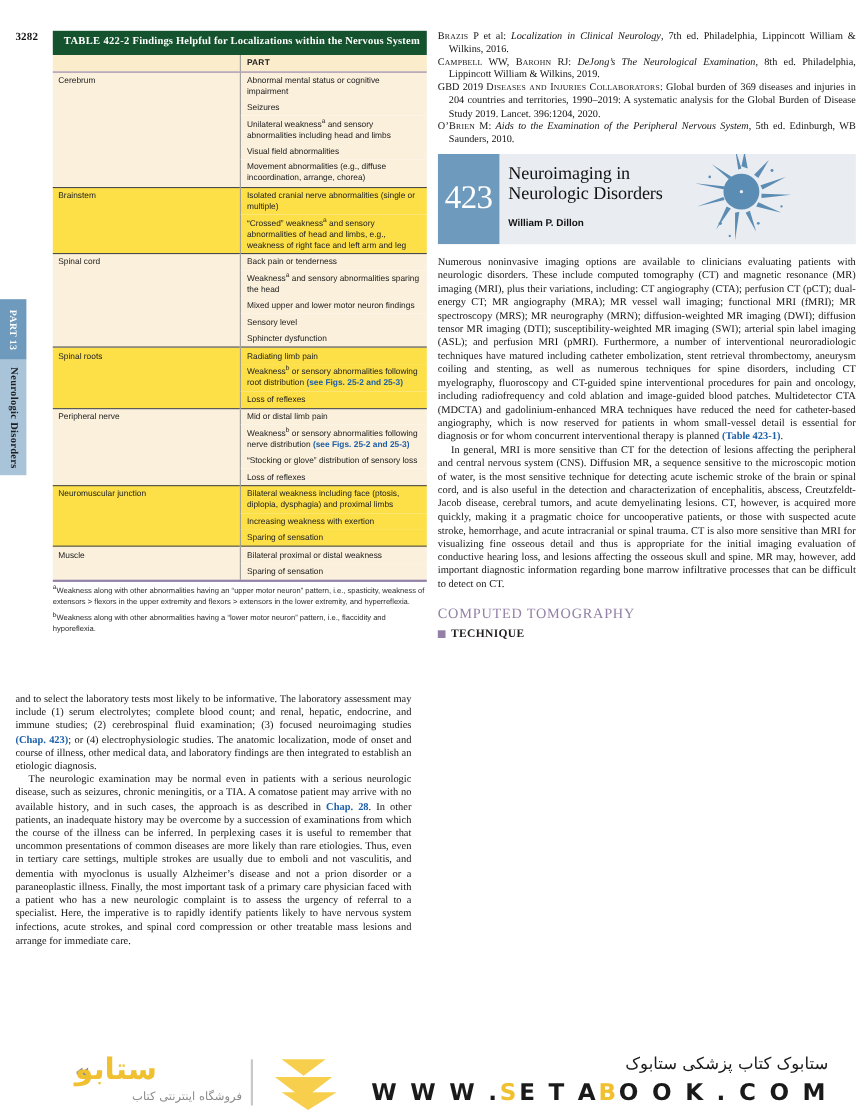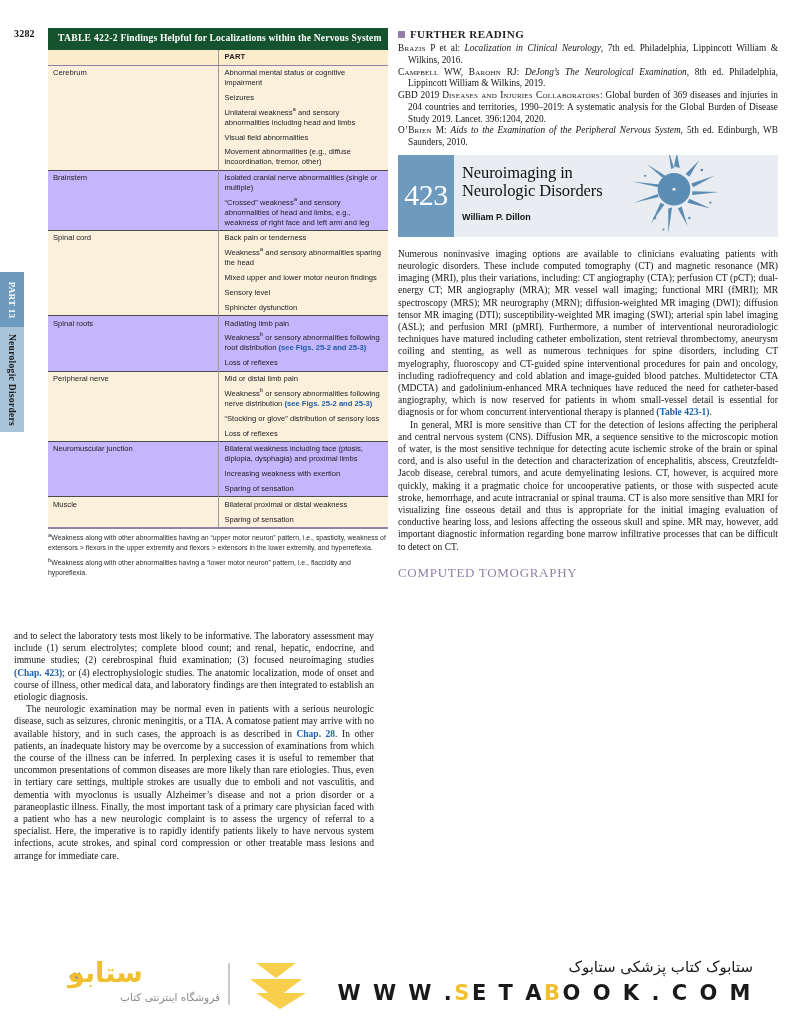--- a/index.html
+++ b/index.html
@@ -501,10 +501,6 @@
 
   <div id="right-col">
 
-    <div class="sec-head">
-      <span class="sq"></span>
-      <span>FURTHER READING</span>
-    </div>
     <div class="ref-list" id="ref-list">
         <p><span class="sc">Brazis</span> P et al: <span class="it">Localization in Clinical Neurology</span>, 7th ed. Philadelphia, Lippincott William &amp; Wilkins, 2016.</p>
         <p><span class="sc">Campbell</span> WW, <span class="sc">Barohn</span> RJ: <span class="it">DeJong’s The Neurological Examination</span>, 8th ed. Philadelphia, Lippincott William &amp; Wilkins, 2019.</p>

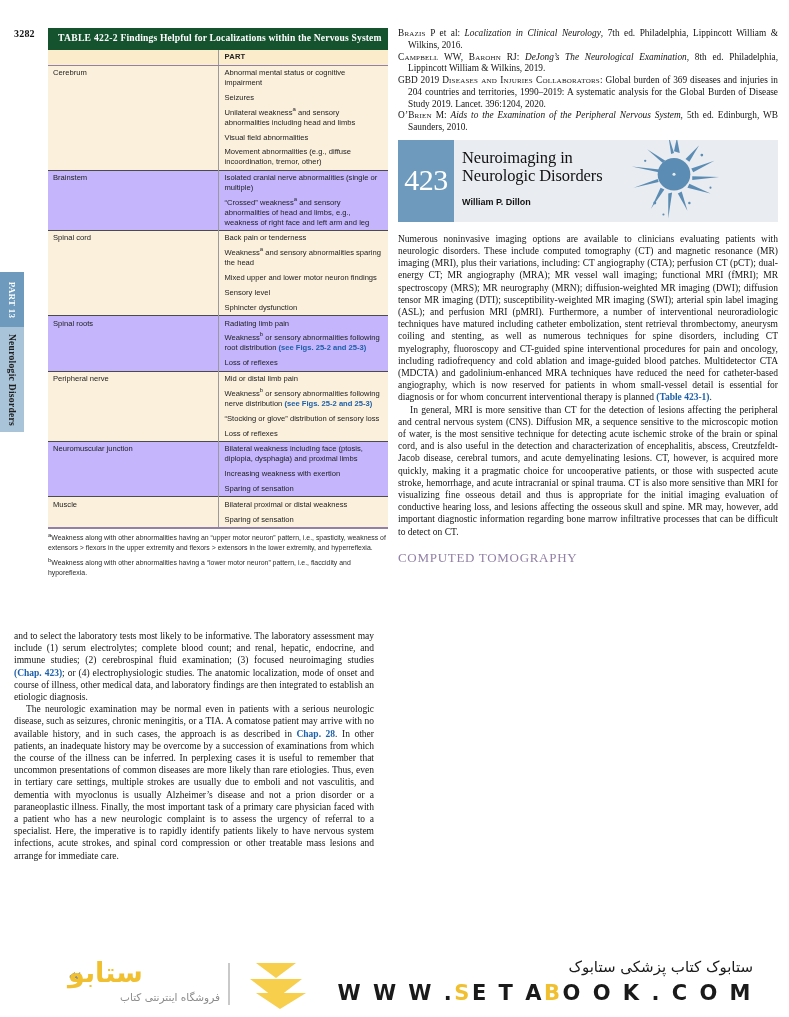--- a/index.html
+++ b/index.html
@@ -420,7 +420,7 @@
             <td class="c2">Visual field abnormalities</td>
           </tr>
           <tr class="shade">
-            <td class="c2">Movement abnormalities (e.g., diffuse incoordination, tremor, other)</td>
+            <td class="c2">Movement abnormalities (e.g., diffuse incoordination, arrange, chorea)</td>
           </tr>
           <tr class="plain grp-start">
             <td class="c1" rowspan="2">Brainstem</td>

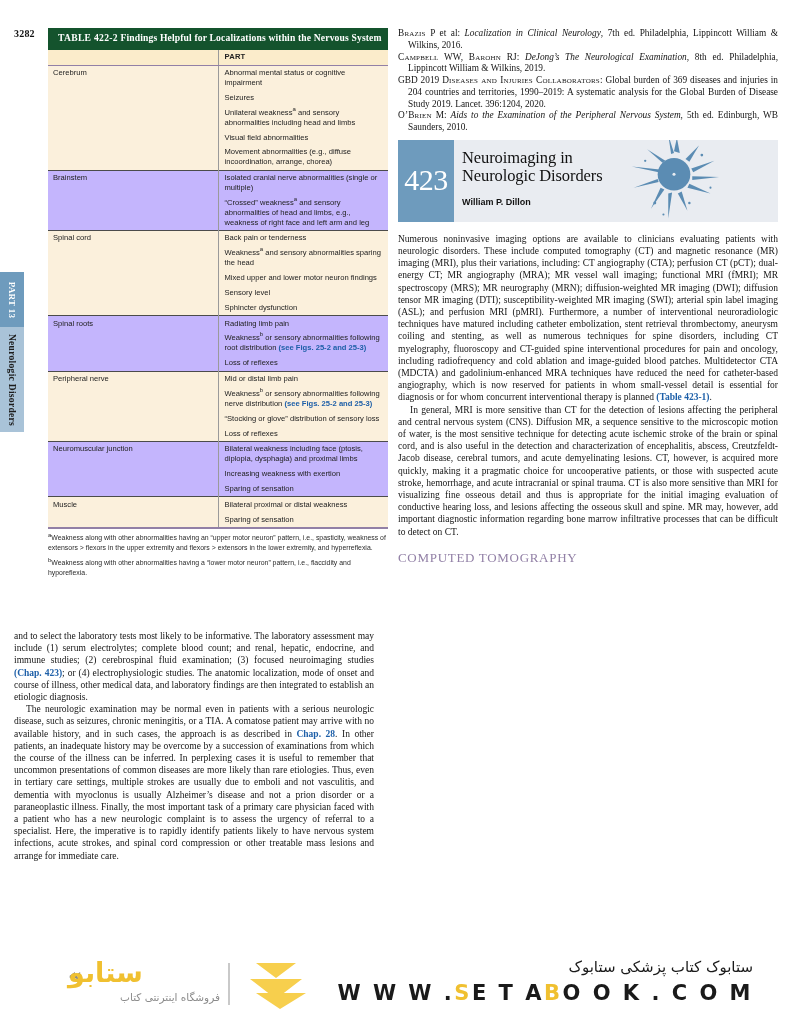--- a/index.html
+++ b/index.html
@@ -125,7 +125,7 @@
   }
   .grp-start td { border-top: 1.3px solid #4b4b4b; }
   .shade td { background: #fbf0dc; }
-  .plain td { background: #c4b5fd; }
+  .plain td { background: #fde047; }
   .xref { color: #1d5fa8; font-weight: bold; }
   sup.fn { font-size: 6px; vertical-align: super; line-height: 0; }
   .tbl-bottom {

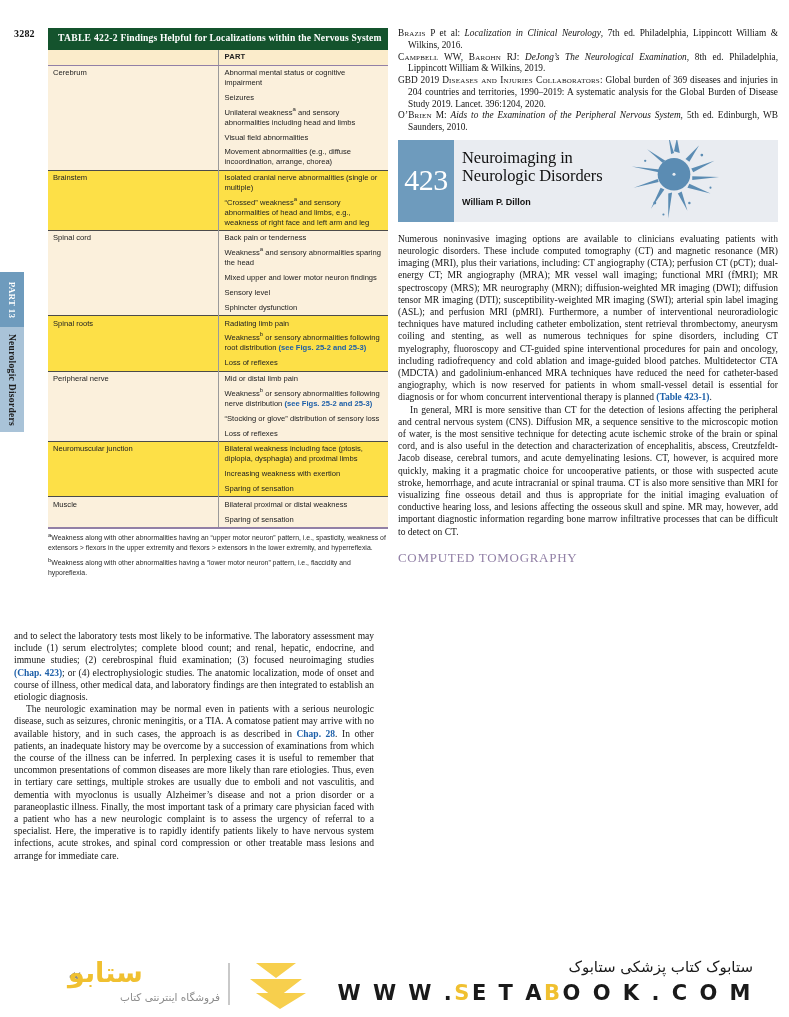--- a/index.html
+++ b/index.html
@@ -550,6 +550,10 @@
 
       <div class="head1">COMPUTED TOMOGRAPHY</div>
 
+      <div class="head2">
+        <span class="sq"></span>
+        <span>TECHNIQUE</span>
+      </div>
 
     </div>
   </div>

